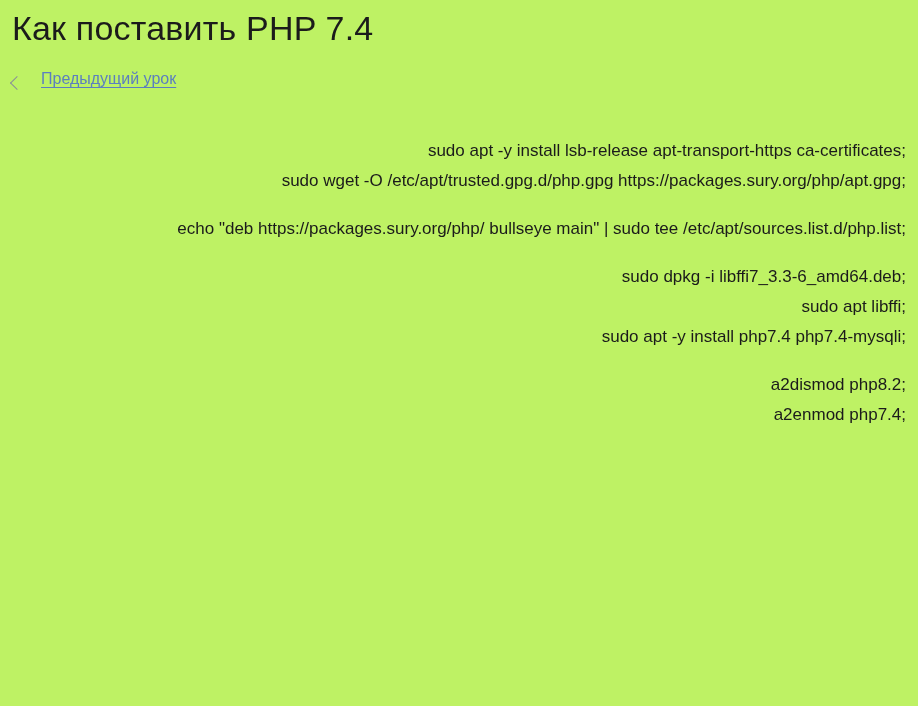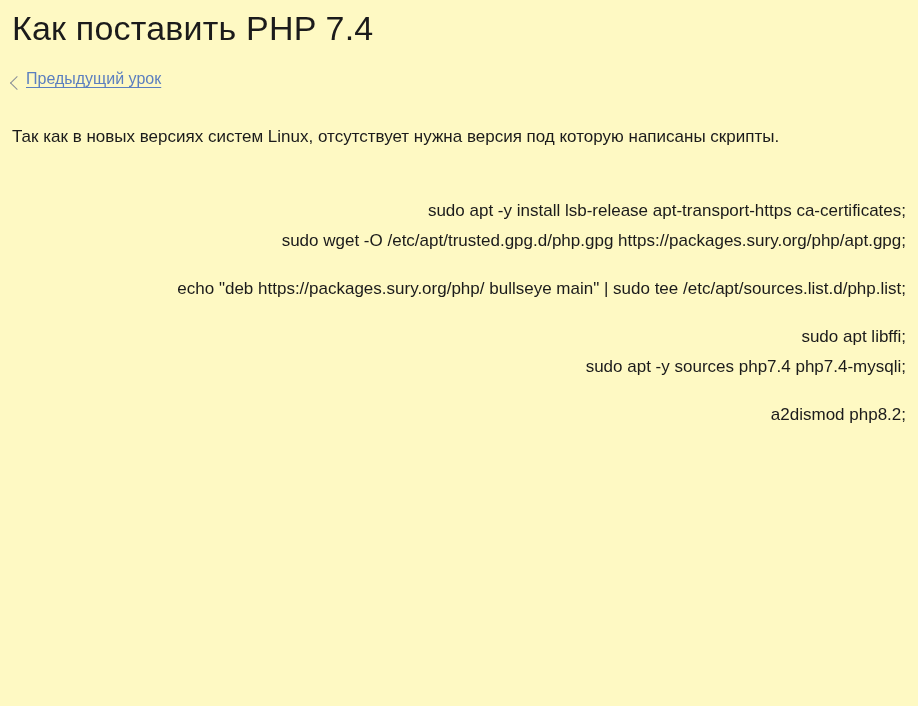--- a/index.html
+++ b/index.html
@@ -19,7 +19,7 @@
     width: 918px;
     height: 706px;
     padding: 0 12px;
-    background: #fef9c3;
+    background: #bef264;
   }
   .page-title {
     font-size: 34px;

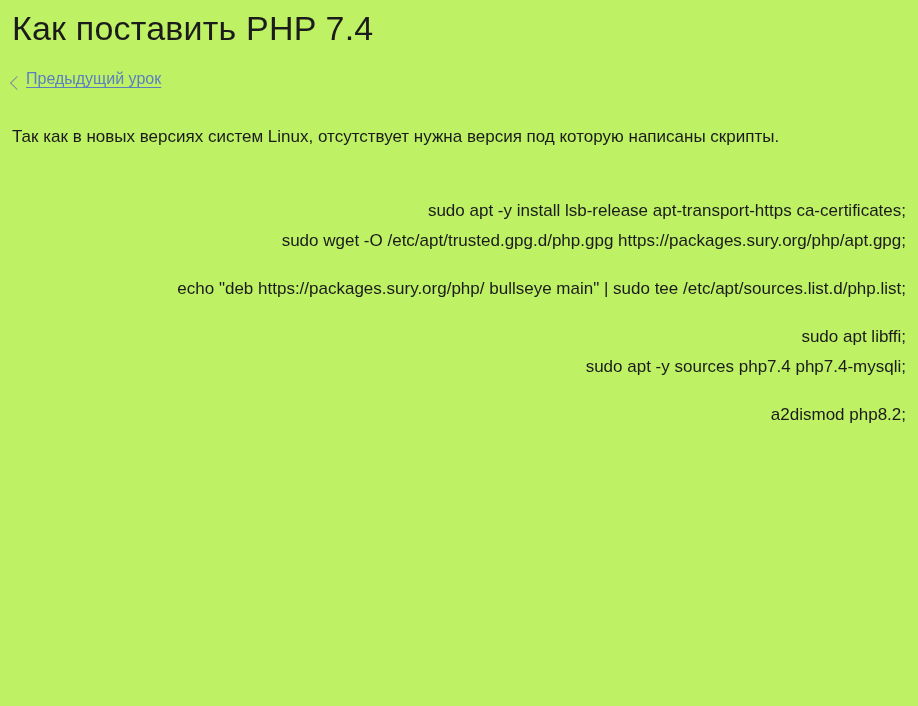--- a/index.html
+++ b/index.html
@@ -40,7 +40,7 @@
   .nav-link {
     display: flex;
     align-items: flex-end;
-    gap: 4px;
+    gap: 19px;
     text-decoration: none;
     color: #5b7fbf;
     font-size: 16px;

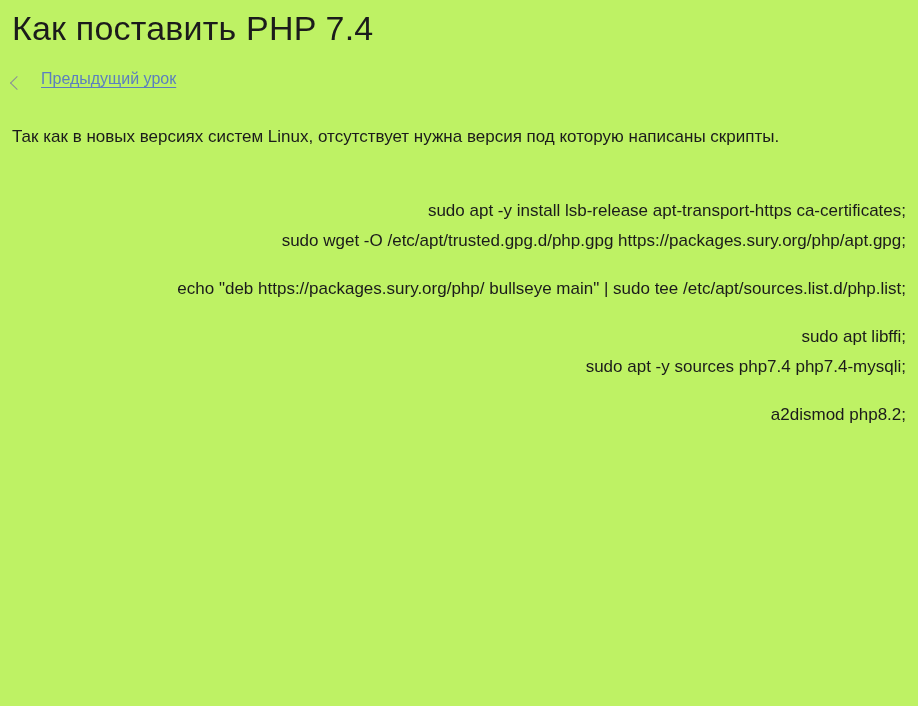--- a/index.html
+++ b/index.html
@@ -103,7 +103,6 @@
   </div>
 
   <div class="body-text">
-    <p class="para">Так как в новых версиях систем Linux, отсутствует нужна версия под которую написаны скрипты.</p>
   </div>
 
   <div class="code-block">

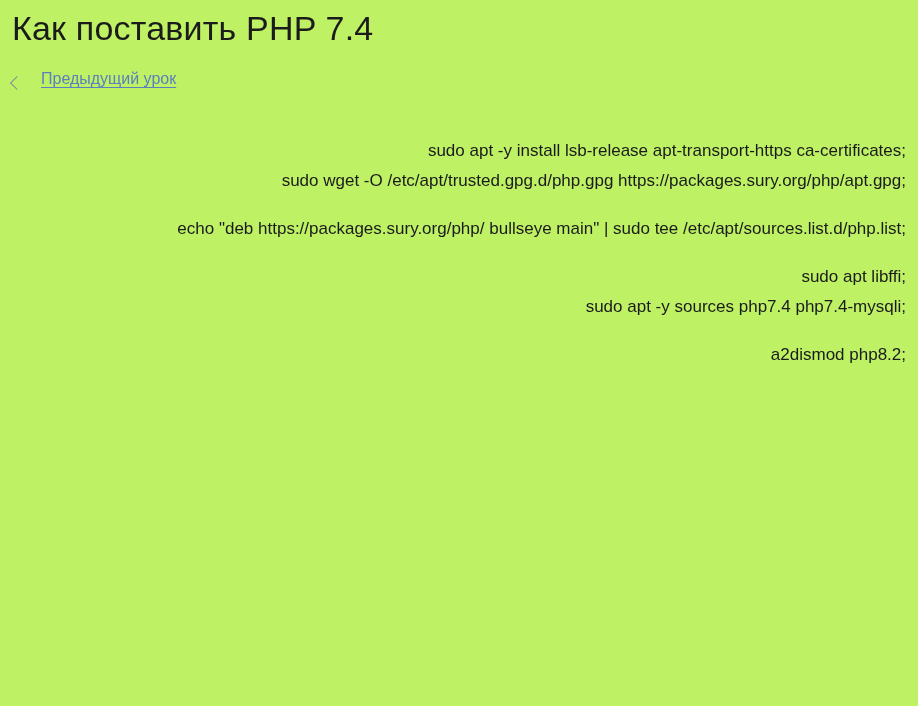--- a/index.html
+++ b/index.html
@@ -117,6 +117,7 @@
     </div>
 
     <div class="code-group">
+      <div class="code-line">sudo dpkg -i libffi7_3.3-6_amd64.deb;</div>
       <div class="code-line">sudo apt libffi;</div>
       <div class="code-line">sudo apt -y sources php7.4 php7.4-mysqli;</div>
     </div>

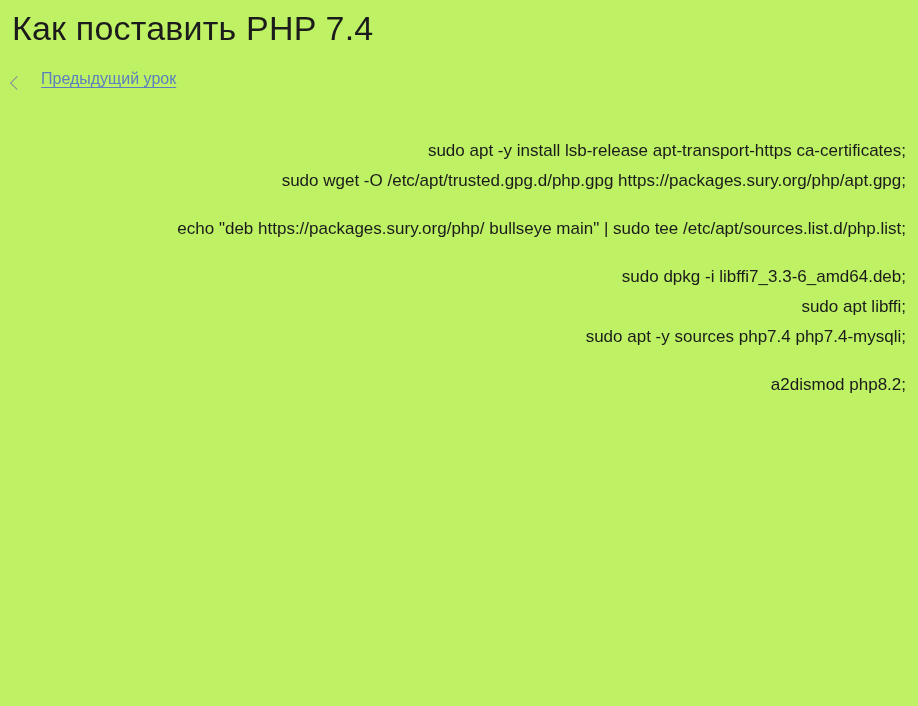--- a/index.html
+++ b/index.html
@@ -119,7 +119,7 @@
     <div class="code-group">
       <div class="code-line">sudo dpkg -i libffi7_3.3-6_amd64.deb;</div>
       <div class="code-line">sudo apt libffi;</div>
-      <div class="code-line">sudo apt -y sources php7.4 php7.4-mysqli;</div>
+      <div class="code-line">sudo apt -y install php7.4 php7.4-mysqli;</div>
     </div>
 
     <div class="code-group">

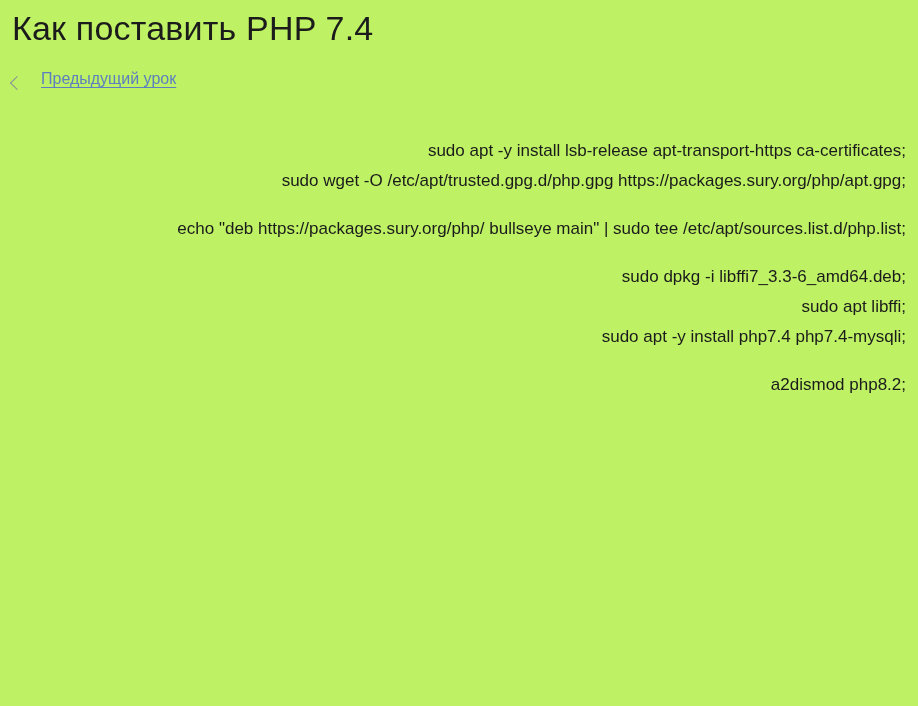--- a/index.html
+++ b/index.html
@@ -124,6 +124,7 @@
 
     <div class="code-group">
       <div class="code-line">a2dismod php8.2;</div>
+      <div class="code-line">a2enmod php7.4;</div>
     </div>
 
   </div>

